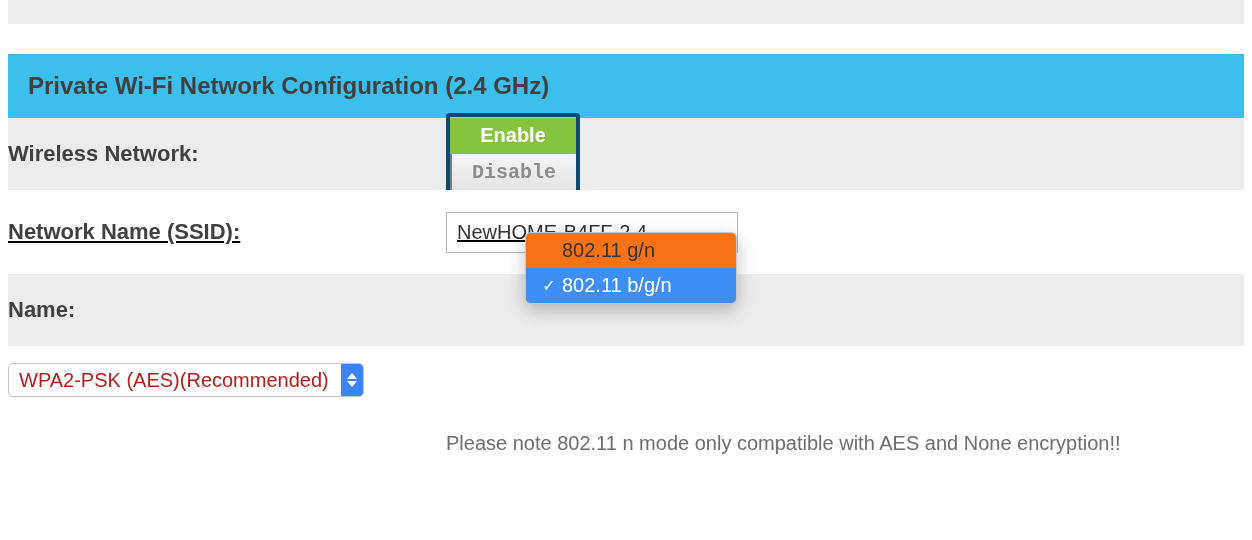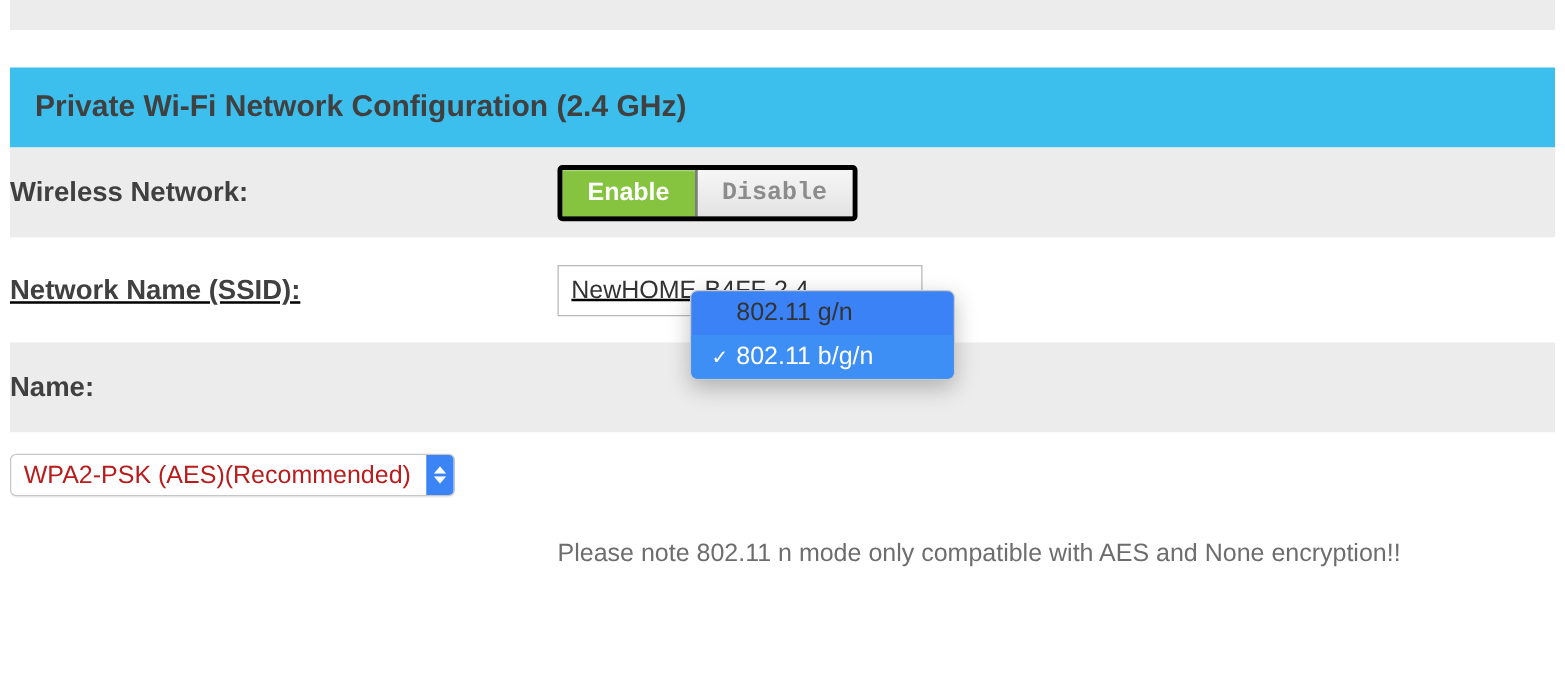--- a/index.html
+++ b/index.html
@@ -47,9 +47,10 @@
     
     .toggle-group {
       display: inline-flex;
-      border: 4px solid #000000;
+      border: 4px solid #0c4a6e;
       border-radius: 4px;
       background: #7d7d7d;
+      flex-direction: column;
     }
     .toggle-btn {
       font-size: 20px;

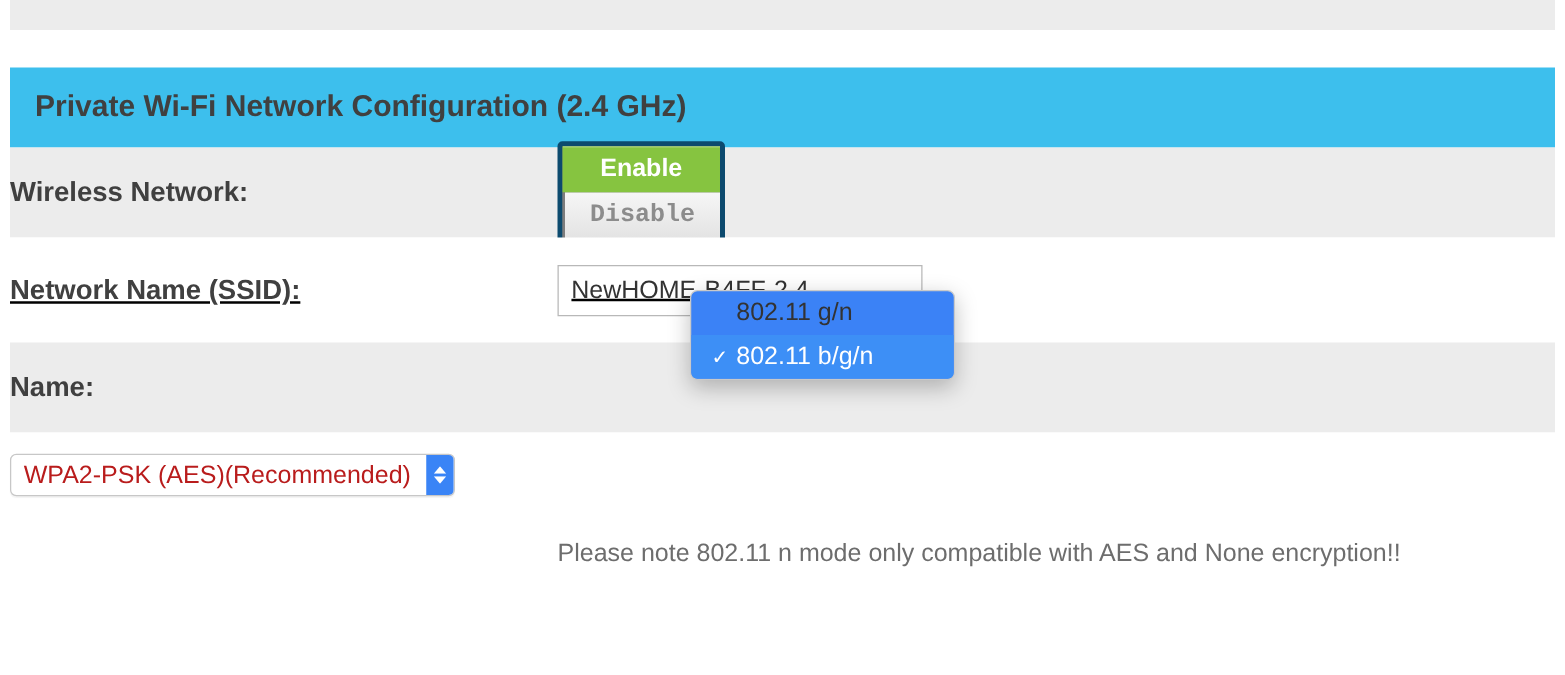--- a/index.html
+++ b/index.html
@@ -81,10 +81,10 @@
     
     .dropdown-popup {
       position: absolute;
-      left: 544px;
+      left: 517px;
       top: 42px;
       width: 212px;
-      background: #3b82f6;
+      background: #f97316;
       border: 1px solid #c9c9c9;
       border-radius: 6px;
       box-shadow: 0 6px 18px rgba(0,0,0,.25);

